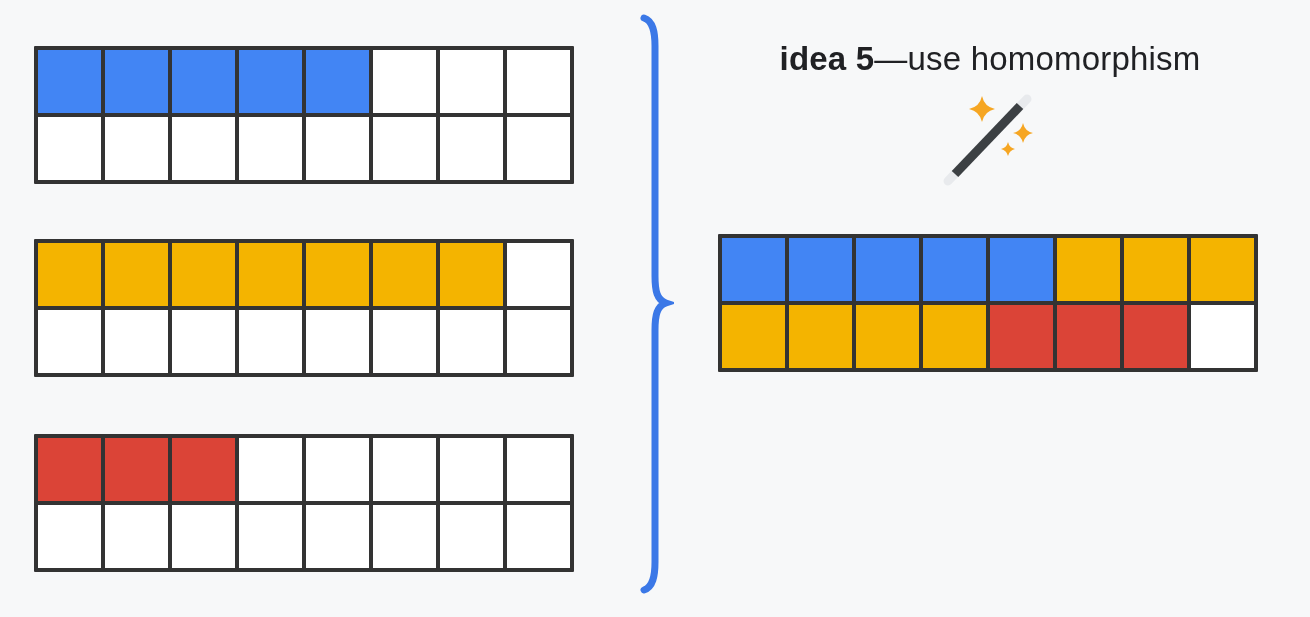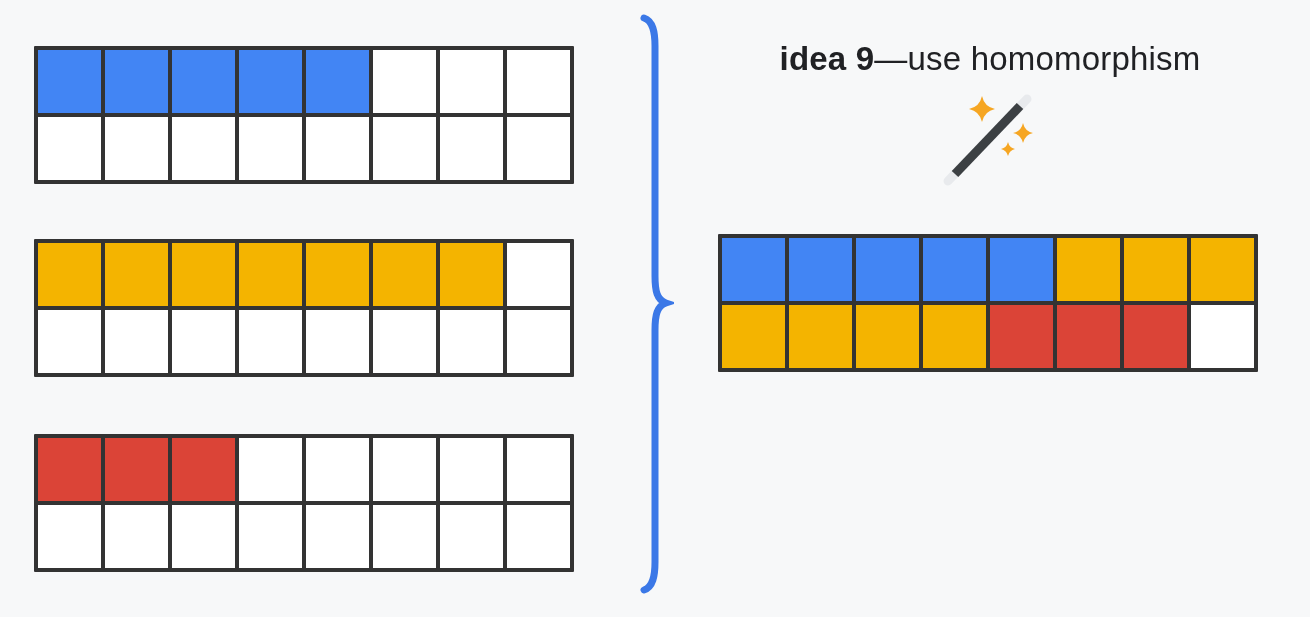--- a/index.html
+++ b/index.html
@@ -139,7 +139,7 @@
              C 23 564, 21 575, 12 578"></path>
   </svg>
 
-  <div class="slide-title"><span class="bold">idea 9</span><span>—use homomorphism</span></div>
+  <div class="slide-title"><span class="bold">idea 5</span><span>—use homomorphism</span></div>
 
   <svg class="wand" width="100" height="100" viewBox="0 0 100 100" aria-hidden="true">
     <line class="tip" x1="10" y1="88" x2="89" y2="6"></line>

